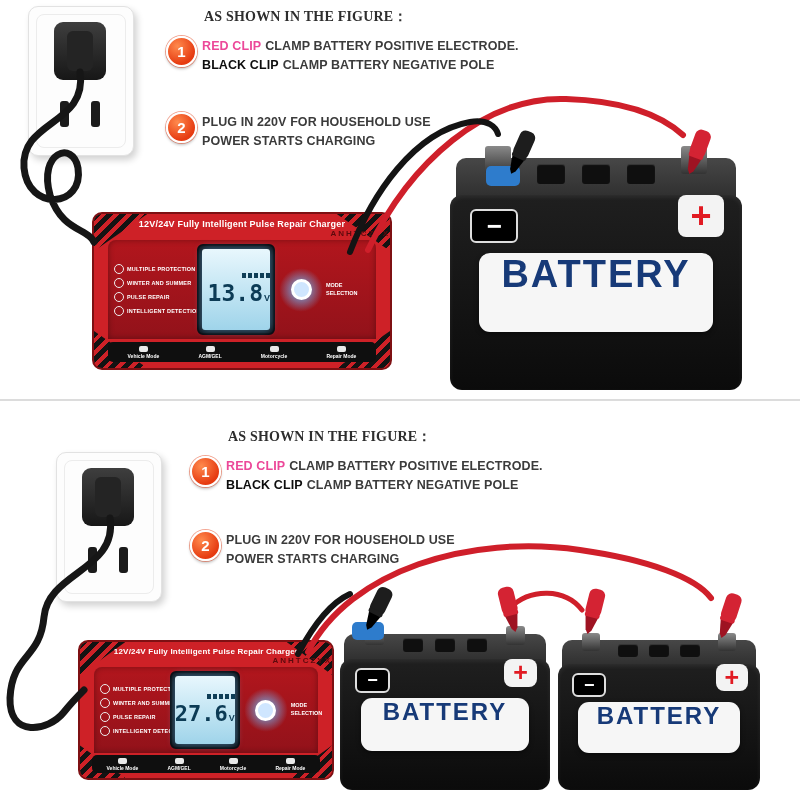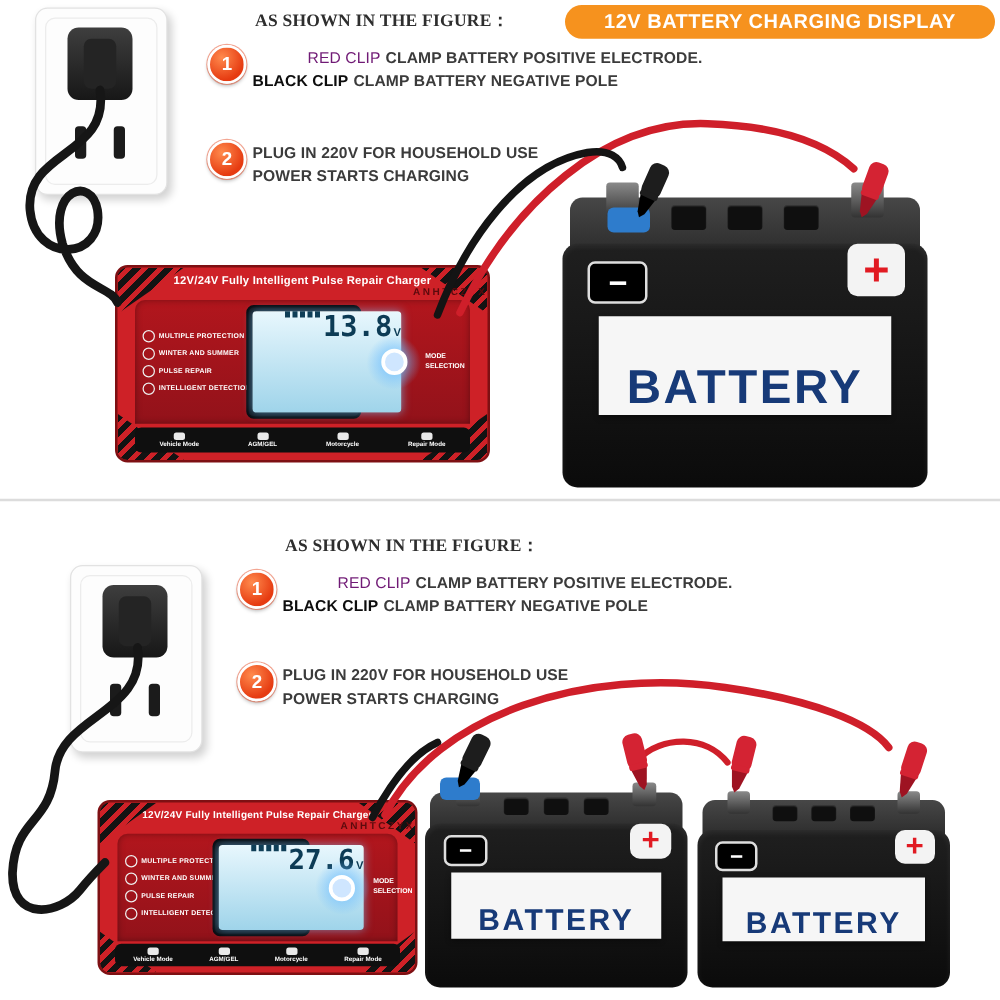--- a/index.html
+++ b/index.html
@@ -129,7 +129,6 @@
 
   <section class="sect s0">
 
-    <div class="banner">12V BATTERY CHARGING DISPLAY</div>
 
     <div class="outlet">
       <div class="outlet-inner"></div>

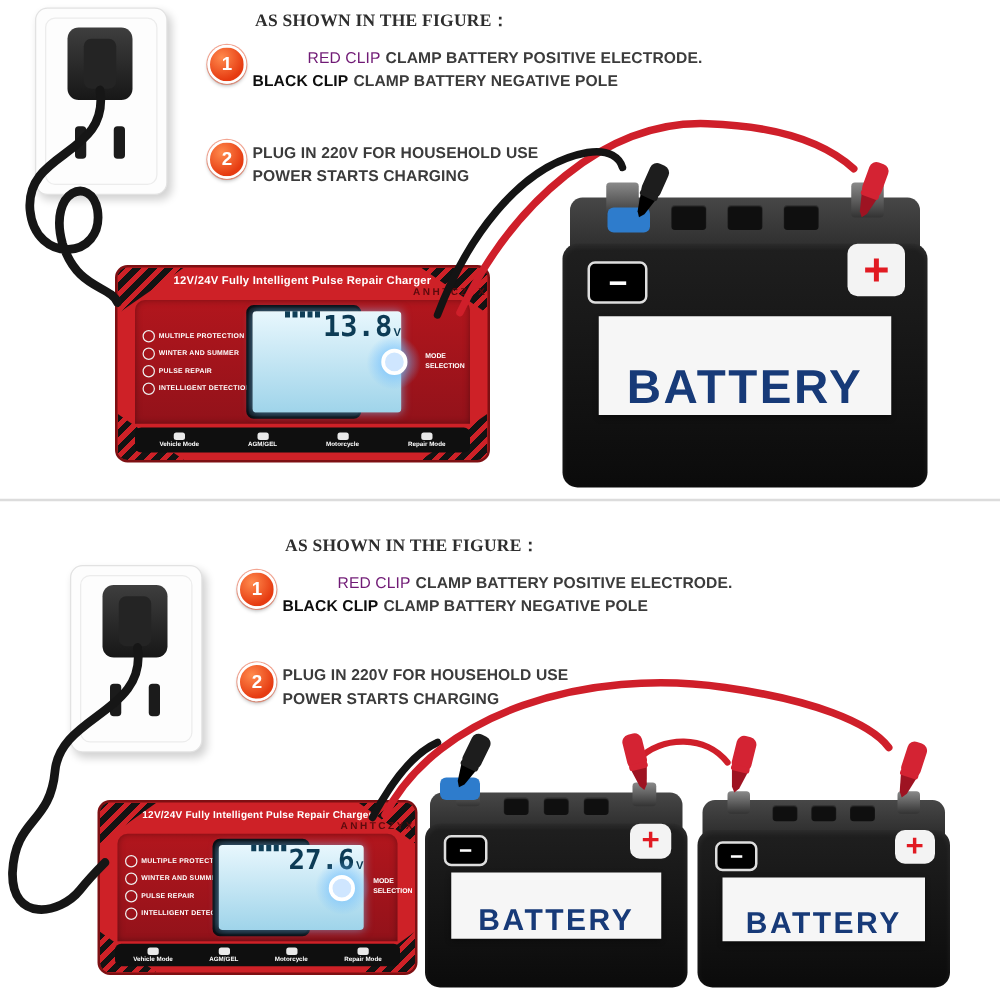--- a/index.html
+++ b/index.html
@@ -41,7 +41,7 @@
             letter-spacing:.1px;z-index:4;white-space:nowrap;}
   .s0 .t1{left:202px;top:37px;} .s0 .t2{left:202px;top:113px;}
   .s1 .t1{left:226px;top:55px;} .s1 .t2{left:226px;top:129px;}
-  .lead-red{color:#701a75;font-weight:400;margin-right:4px;margin-left:44px;}
+  .lead-red{color:#ec4899;font-weight:700;margin-right:4px;}
   .lead-black{color:#0d0d0d;font-weight:800;margin-right:4px;text-align:center;}
 
   

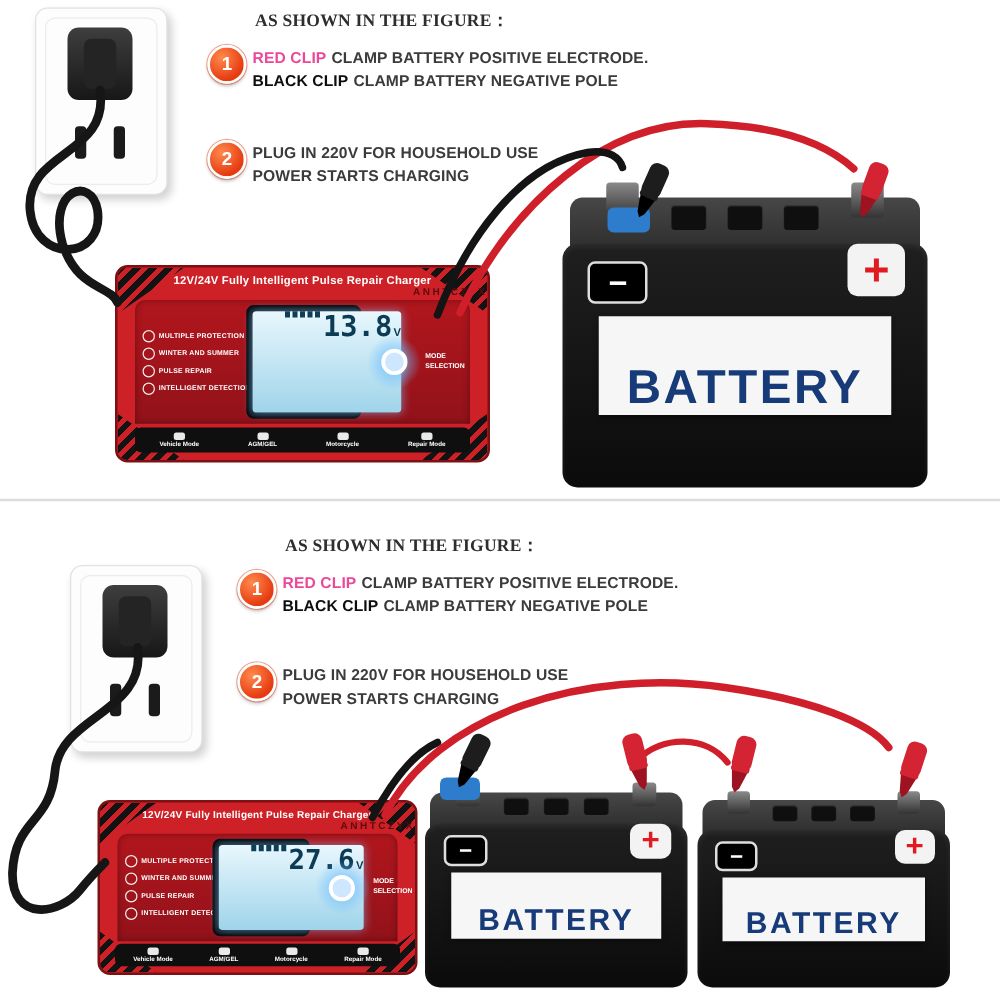--- a/index.html
+++ b/index.html
@@ -69,8 +69,8 @@
   .lcd{width:32%;background:#0d1319;border:2px solid #05080c;border-radius:6px;padding:3px;
        align-self:stretch;display:flex;}
   .lcd-screen{flex:1;background:linear-gradient(180deg,#e8f7fd,#9fd4ea);border-radius:3px;
-              display:flex;flex-direction:row;align-items:flex-start;justify-content:center;gap:2px;
-              box-shadow:0 0 8px rgba(120,200,255,.6);padding-left:26px;}
+              display:flex;flex-direction:column;align-items:flex-end;justify-content:center;gap:2px;
+              box-shadow:0 0 8px rgba(120,200,255,.6);}
   .lcd-bars{display:flex;gap:2px;}
   .lcd-bar{width:4px;height:5px;background:#0f3e57;}
   .lcd-value-row{display:flex;align-items:baseline;gap:1px;}

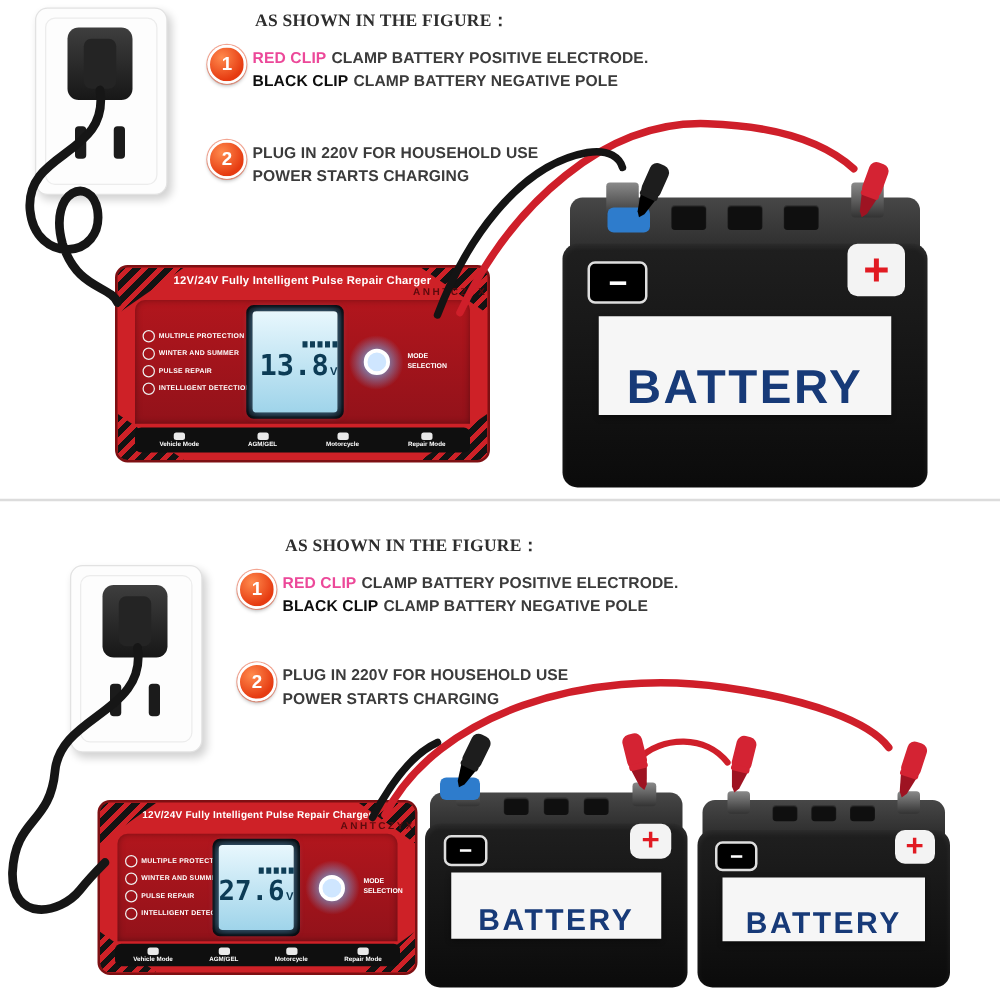--- a/index.html
+++ b/index.html
@@ -115,7 +115,7 @@
               color:#e11a22;font-weight:800;line-height:1;}
   .s0 .badge-plus{font-size:36px;} .s1 .badge-plus{font-size:25px;}
   .bat-panel{position:absolute;left:10%;right:10%;top:41%;height:34%;background:#f6f6f6;
-             border-radius:0;display:flex;align-items:flex-end;justify-content:center;
+             border-radius:11px;display:flex;align-items:flex-start;justify-content:center;
              box-shadow:0 2px 5px rgba(0,0,0,.45);}
   .battery-label{color:#173a78;font-weight:800;letter-spacing:2px;}
   .s0 .battery-label{font-size:38px;} .s1 .battery-label{font-size:24px;}

